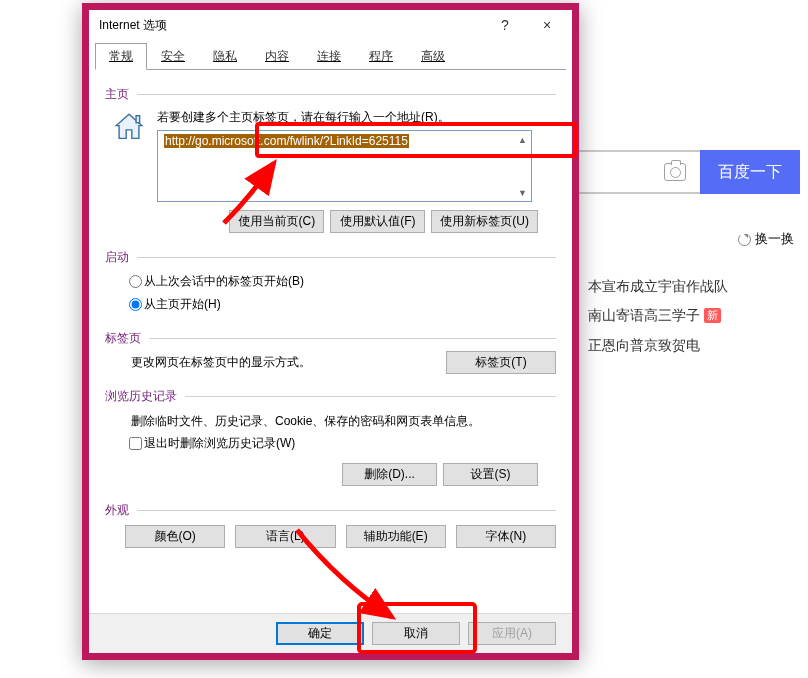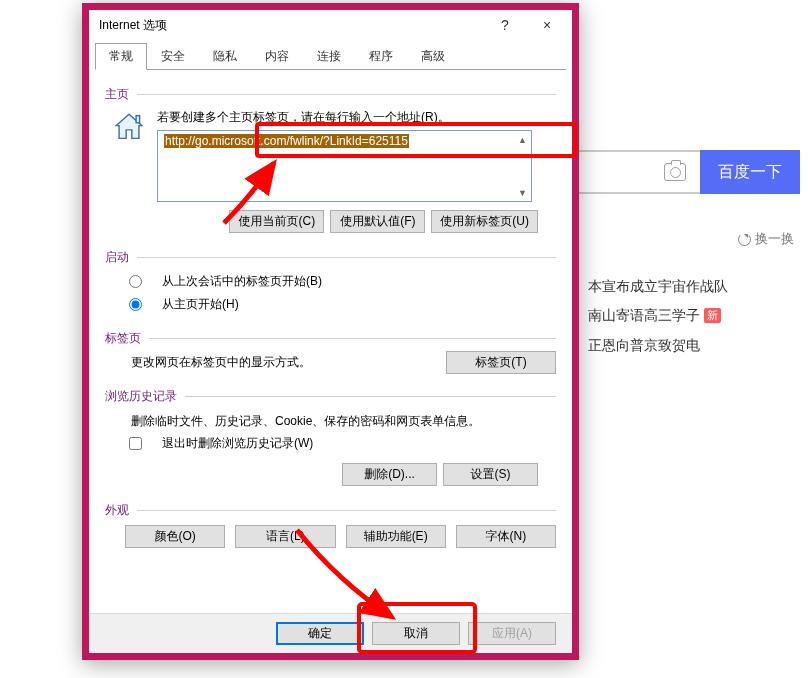--- a/index.html
+++ b/index.html
@@ -27,7 +27,7 @@
   .titlebar .title { flex: 1; }
   .titlebar .tb-btn { width: 42px; height: 28px; display: flex; align-items: center; justify-content: center; color: #333; font-size: 14px; }
 
-  .tabs { display:flex; padding: 2px 6px 0 6px; border-bottom:1px solid #fff; }
+  .tabs { display:flex; padding: 2px 6px 0 6px; border-bottom:1px solid #fff;text-decoration:underline; }
   .tab { padding: 4px 13px 4px; font-size: 12px; color:#333; border:1px solid transparent; border-bottom:none; position:relative; top:1px; }
   .tab.active { border-color:#a0a0a0; background:#fff; border-bottom:1px solid #fff; }
   .tab:not(.active){ border-bottom:1px solid #a0a0a0;}

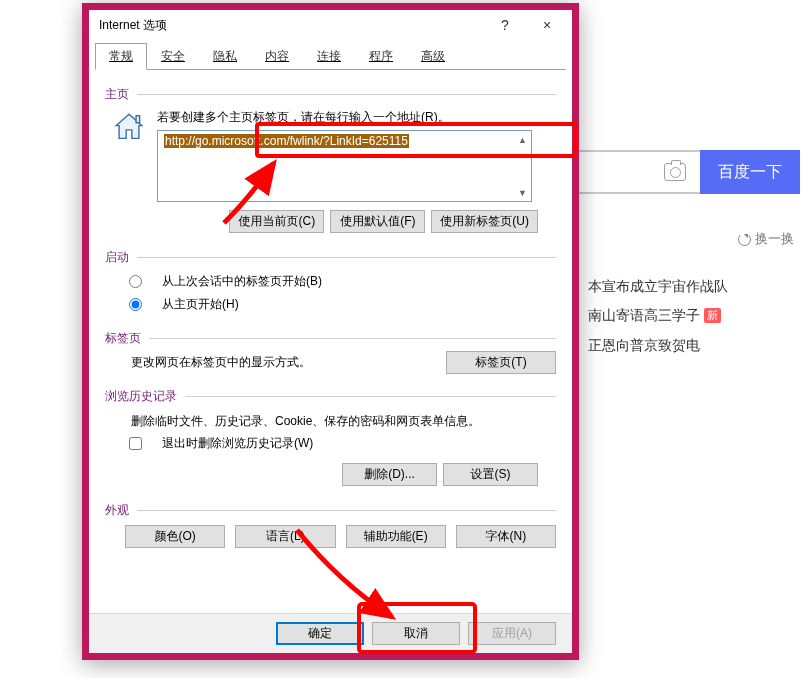--- a/index.html
+++ b/index.html
@@ -14,7 +14,7 @@
   .cam-icon::after { content: ""; position: absolute; top: 3px; left: 5px; width: 9px; height: 9px; border: 1.5px solid #a0a0a0; border-radius: 50%; }
   .searchbar .btn { width: 100px; height: 44px; background: #546cf6; color: #fff; display: flex; align-items: center; justify-content: center; font-size: 16px; }
 
-  .refresh-link { position: absolute; left: 738px; top: 230px; color: #737373; font-size: 13px; display: flex; align-items: center; gap: 4px; }
+  .refresh-link { position: absolute; left: 738px; top: 230px; color: #000000; font-size: 13px; display: flex; align-items: center; gap: 4px; }
   .refresh-icon { display:inline-block; width:13px; height:13px; border:1.6px solid #888; border-radius:50%; border-top-color:transparent; position:relative;}
   .refresh-icon::after{content:"";position:absolute;top:-3px;right:-1px;border:3px solid transparent;border-bottom-color:#888;transform:rotate(45deg);}
   .news { position: absolute; left: 588px; font-size: 14px; color: #333; }

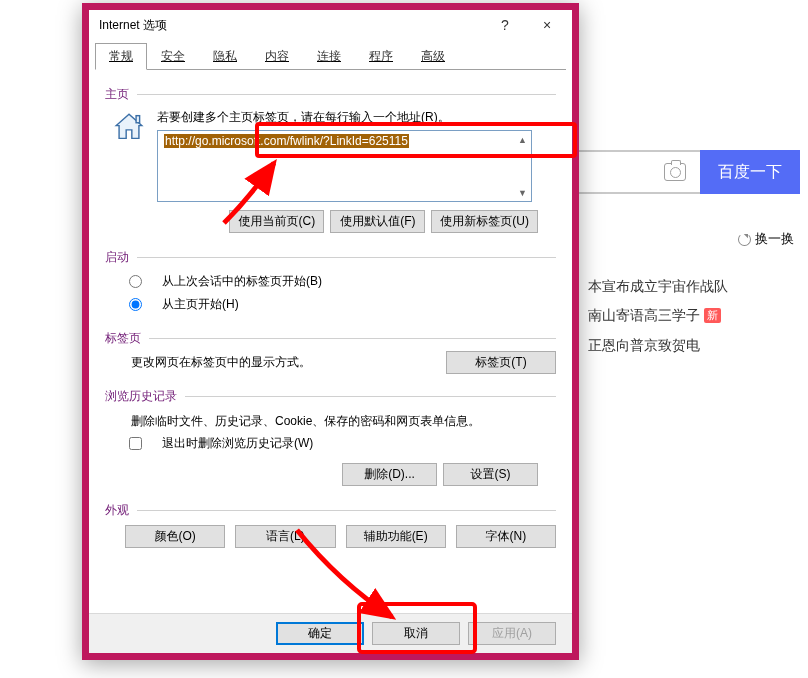--- a/index.html
+++ b/index.html
@@ -56,7 +56,7 @@
   .winbtn { min-width:95px; height:23px; font-size:12px; background:#e1e1e1; border:1px solid #adadad; padding:0 8px; cursor:pointer;}
   .winbtn[disabled]{ color:#a0a0a0; cursor:default;}
 
-  .radio-row,.check-row { display:flex; align-items:center; gap:20px; padding: 3px 0 3px 24px;}
+  .radio-row,.check-row { display:flex; align-items:center; gap:2px; padding: 3px 0 3px 24px;}
   input[type=radio],input[type=checkbox]{ width:13px;height:13px; }
 
   .indent { padding-left:26px; }

